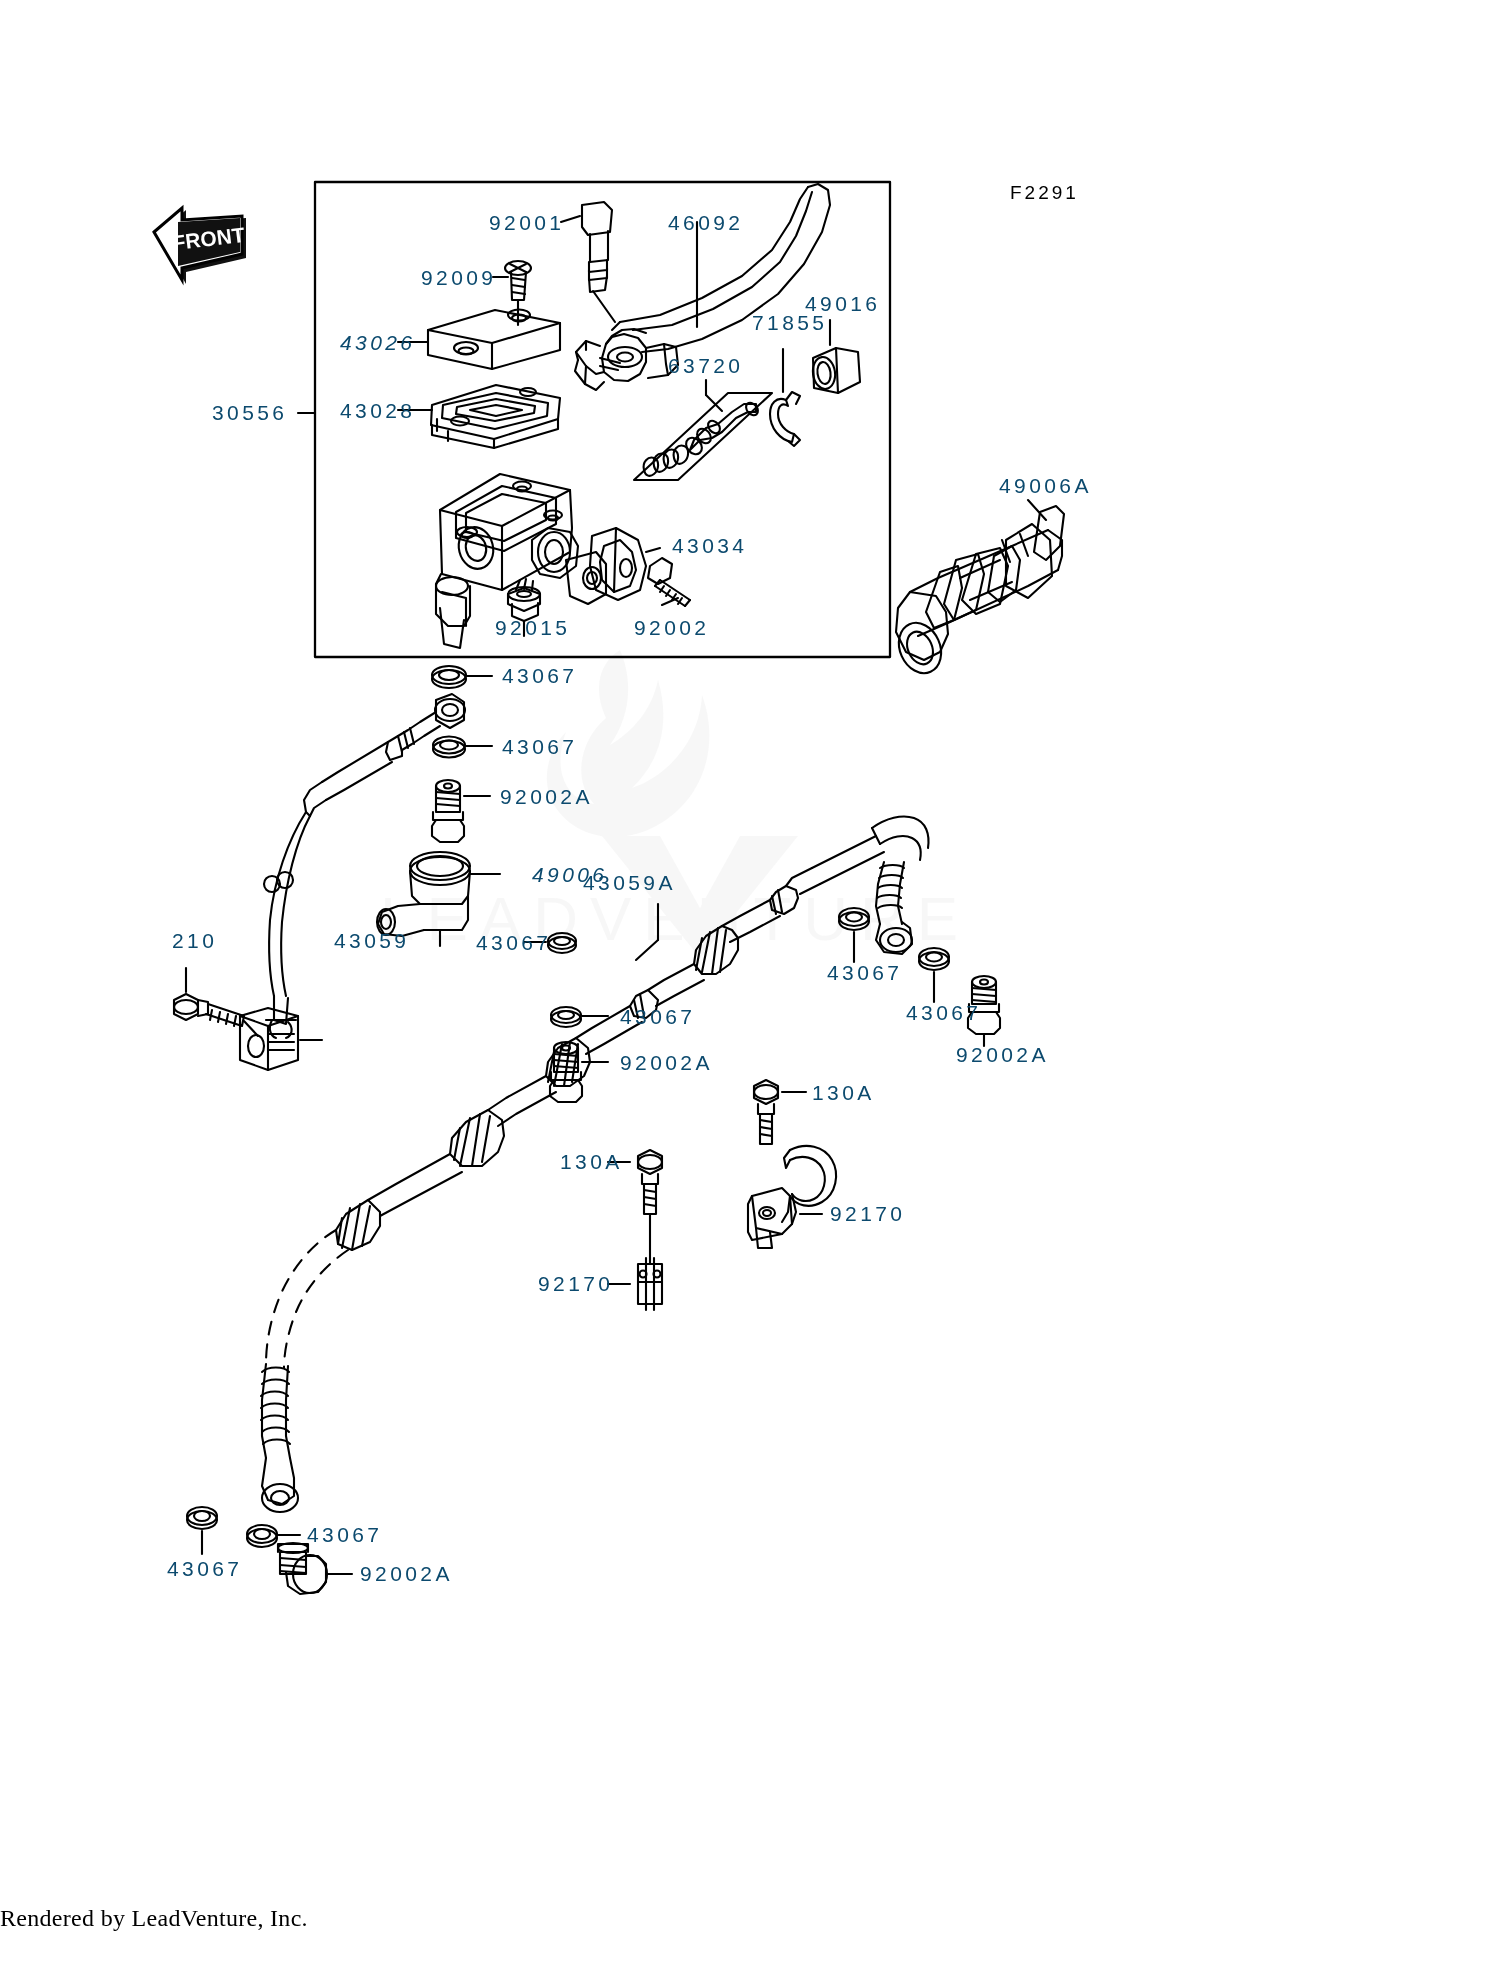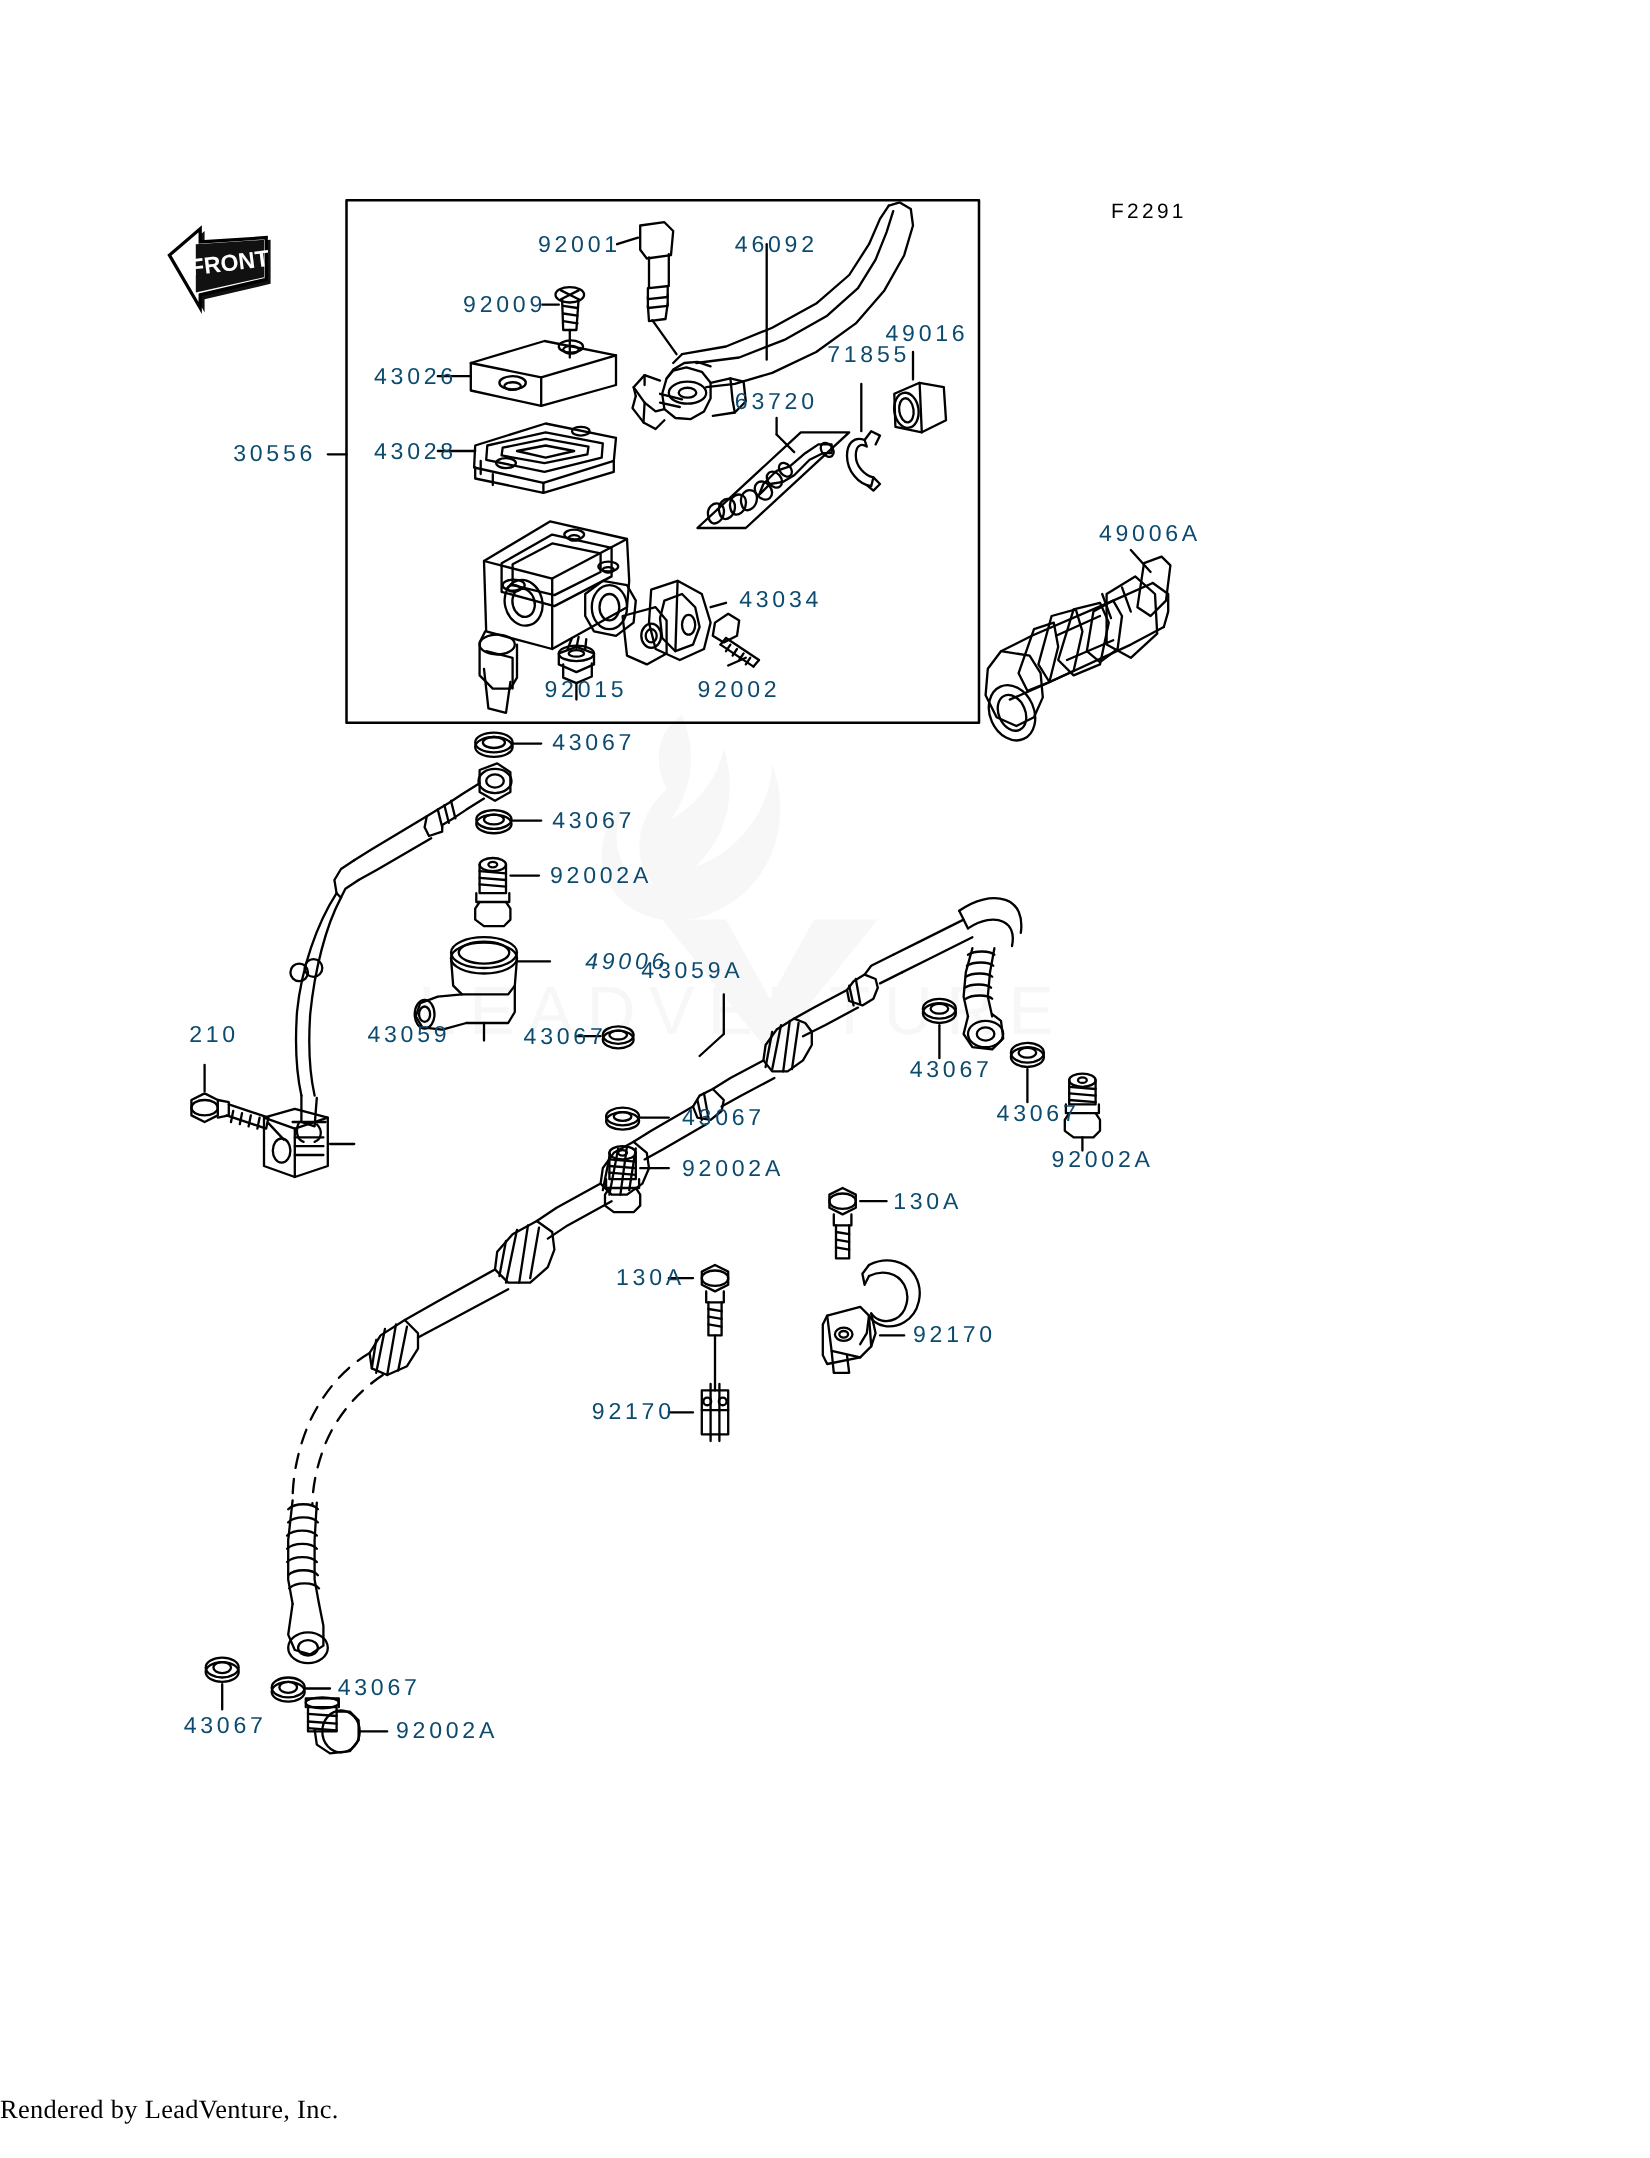--- a/index.html
+++ b/index.html
@@ -539,7 +539,7 @@
   <div class="lbl" style="left:489px;top:212px;">92001</div>
   <div class="lbl" style="left:668px;top:212px;">46092</div>
   <div class="lbl" style="left:421px;top:267px;">92009</div>
-  <div class="lbl" style="left:340px;top:332px;">43026</div>
+  <div class="lbl" style="left:340px;top:332px;font-style:italic;">43026</div>
   <div class="lbl" style="left:340px;top:400px;">43028</div>
   <div class="lbl" style="left:752px;top:312px;">71855</div>
   <div class="lbl" style="left:805px;top:293px;">49016</div>

